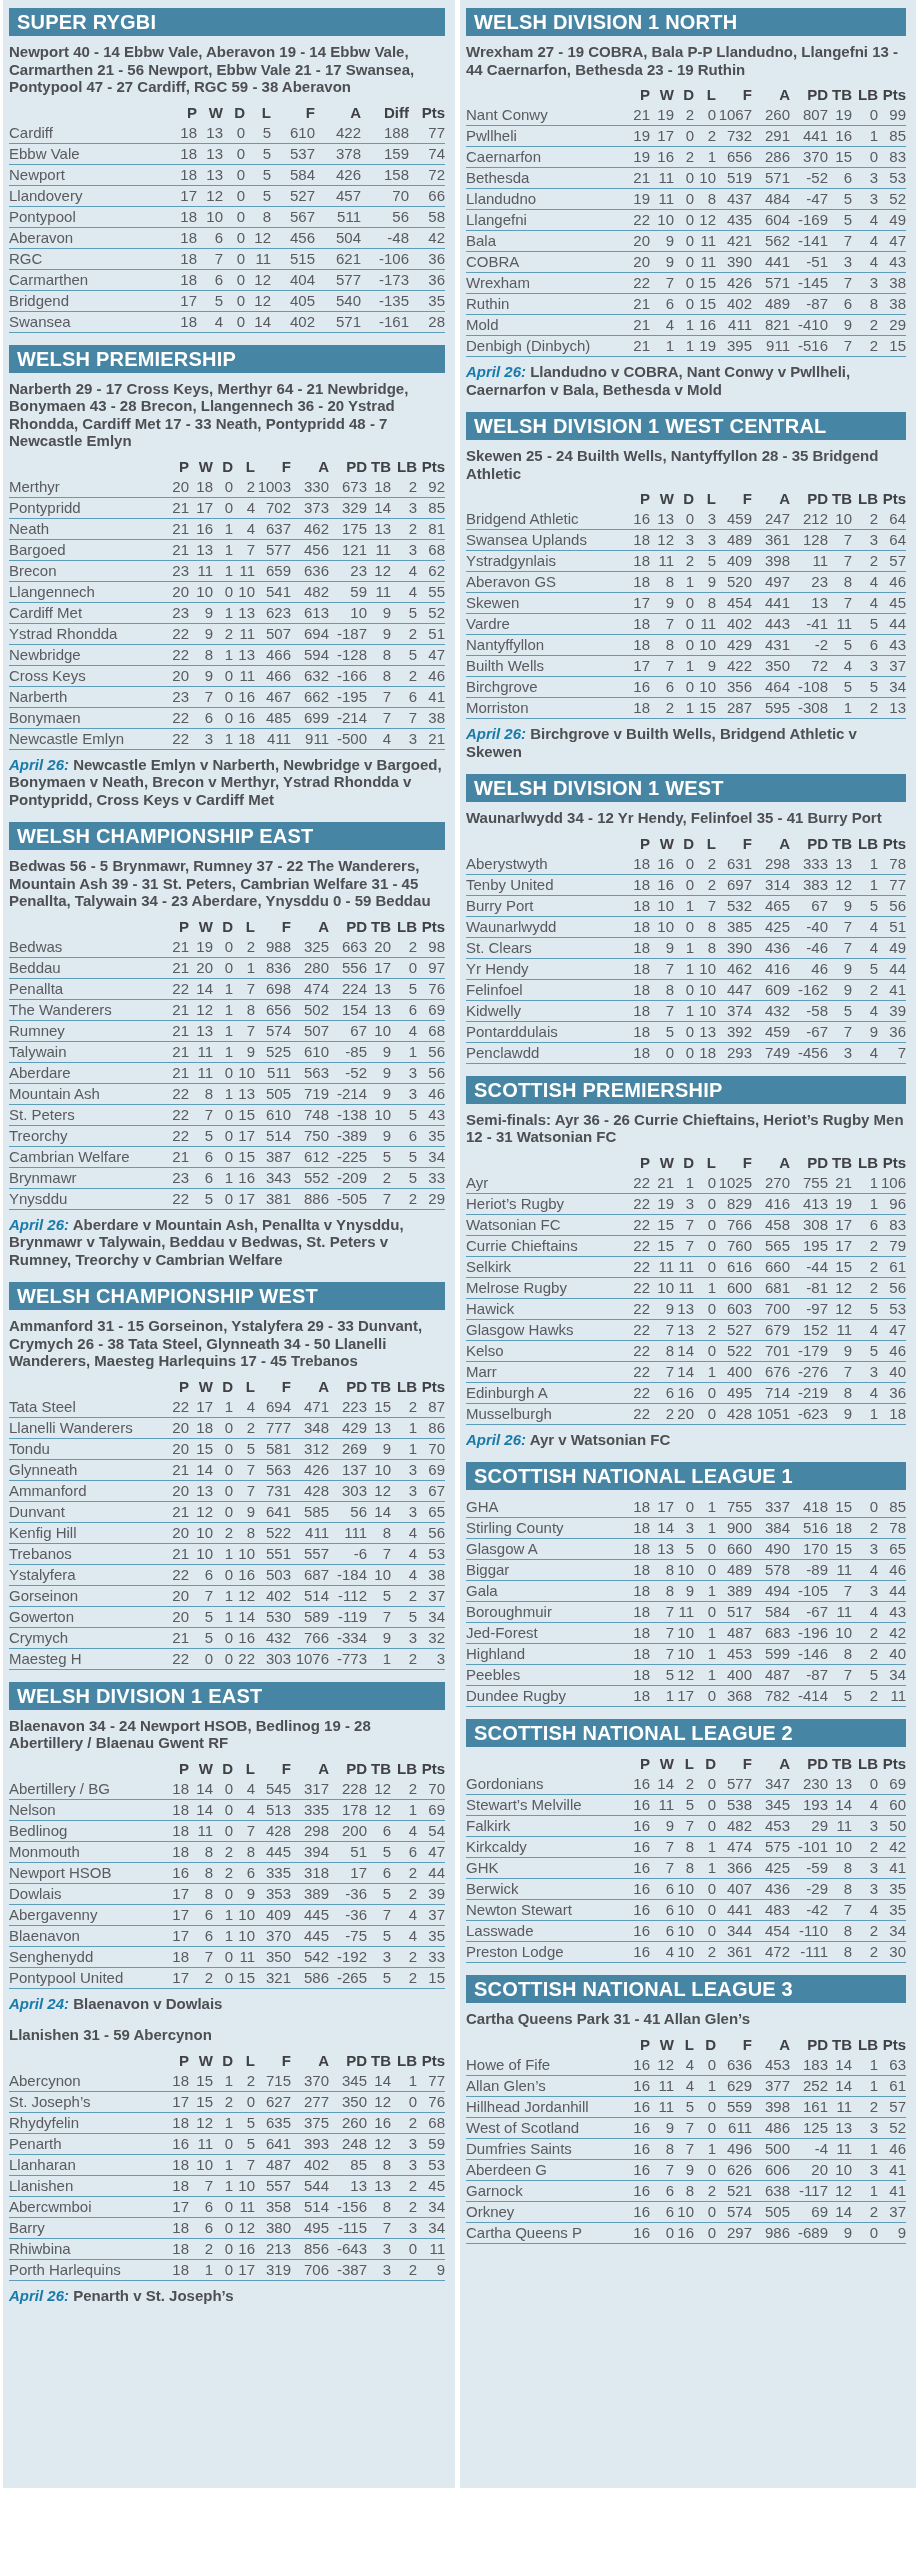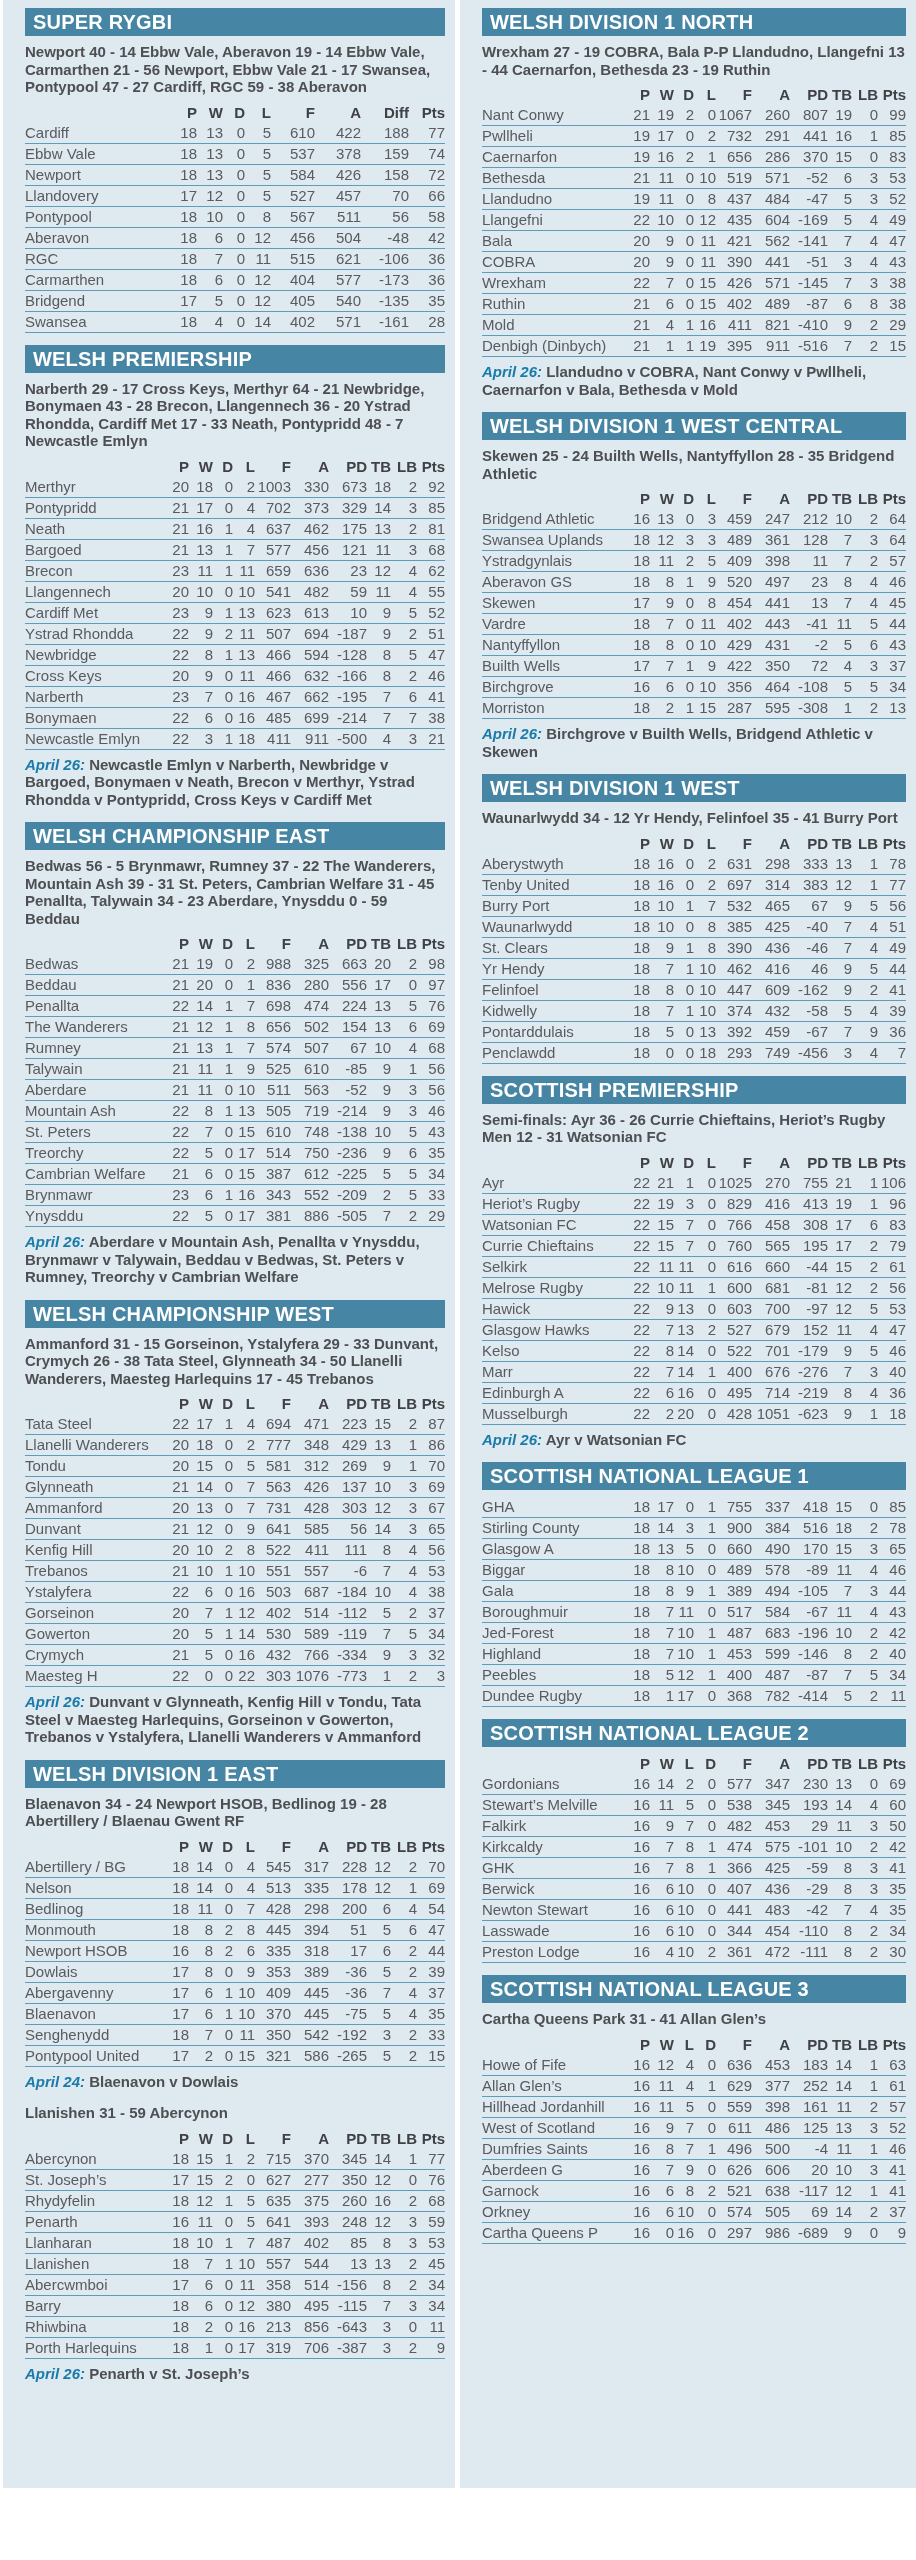--- a/index.html
+++ b/index.html
@@ -12,7 +12,7 @@
   .panel{background:#dfe9f0;height:2488px;overflow:hidden;}
   .panel-left{width:452px;}
   .panel-right{width:456px;}
-  .league-section{padding:8px 10px 4px 22px;}
+  .league-section{padding:8px 10px 4px 6px;}
   .section-banner{
     background:#4685a3;color:#ffffff;height:28px;line-height:28px;
     padding:0 8px;margin-bottom:7px;

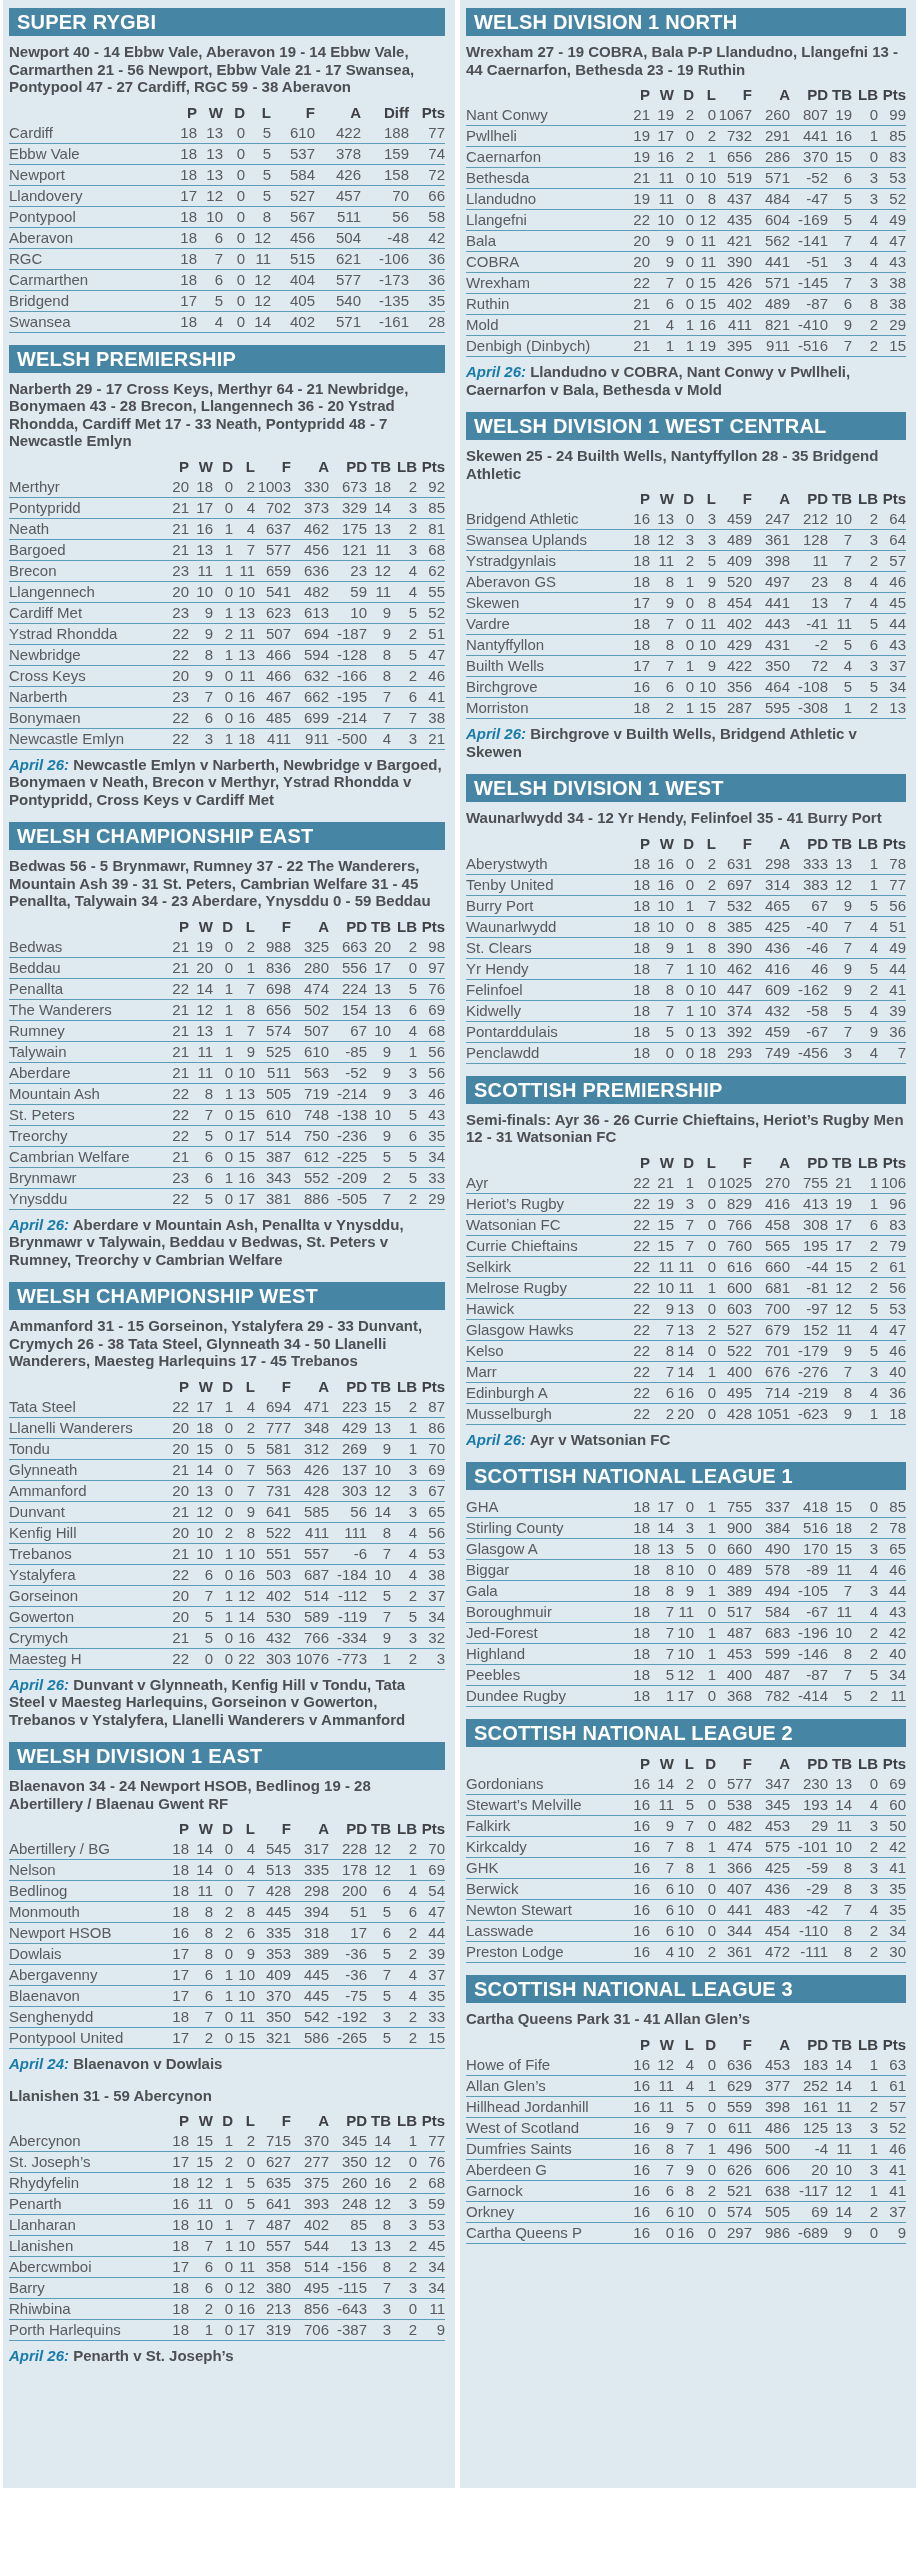--- a/index.html
+++ b/index.html
@@ -548,7 +548,7 @@
               <td class="stat">17</td>
               <td class="stat">514</td>
               <td class="stat">750</td>
-              <td class="stat">-236</td>
+              <td class="stat">-389</td>
               <td class="stat">9</td>
               <td class="stat">6</td>
               <td class="stat">35</td>

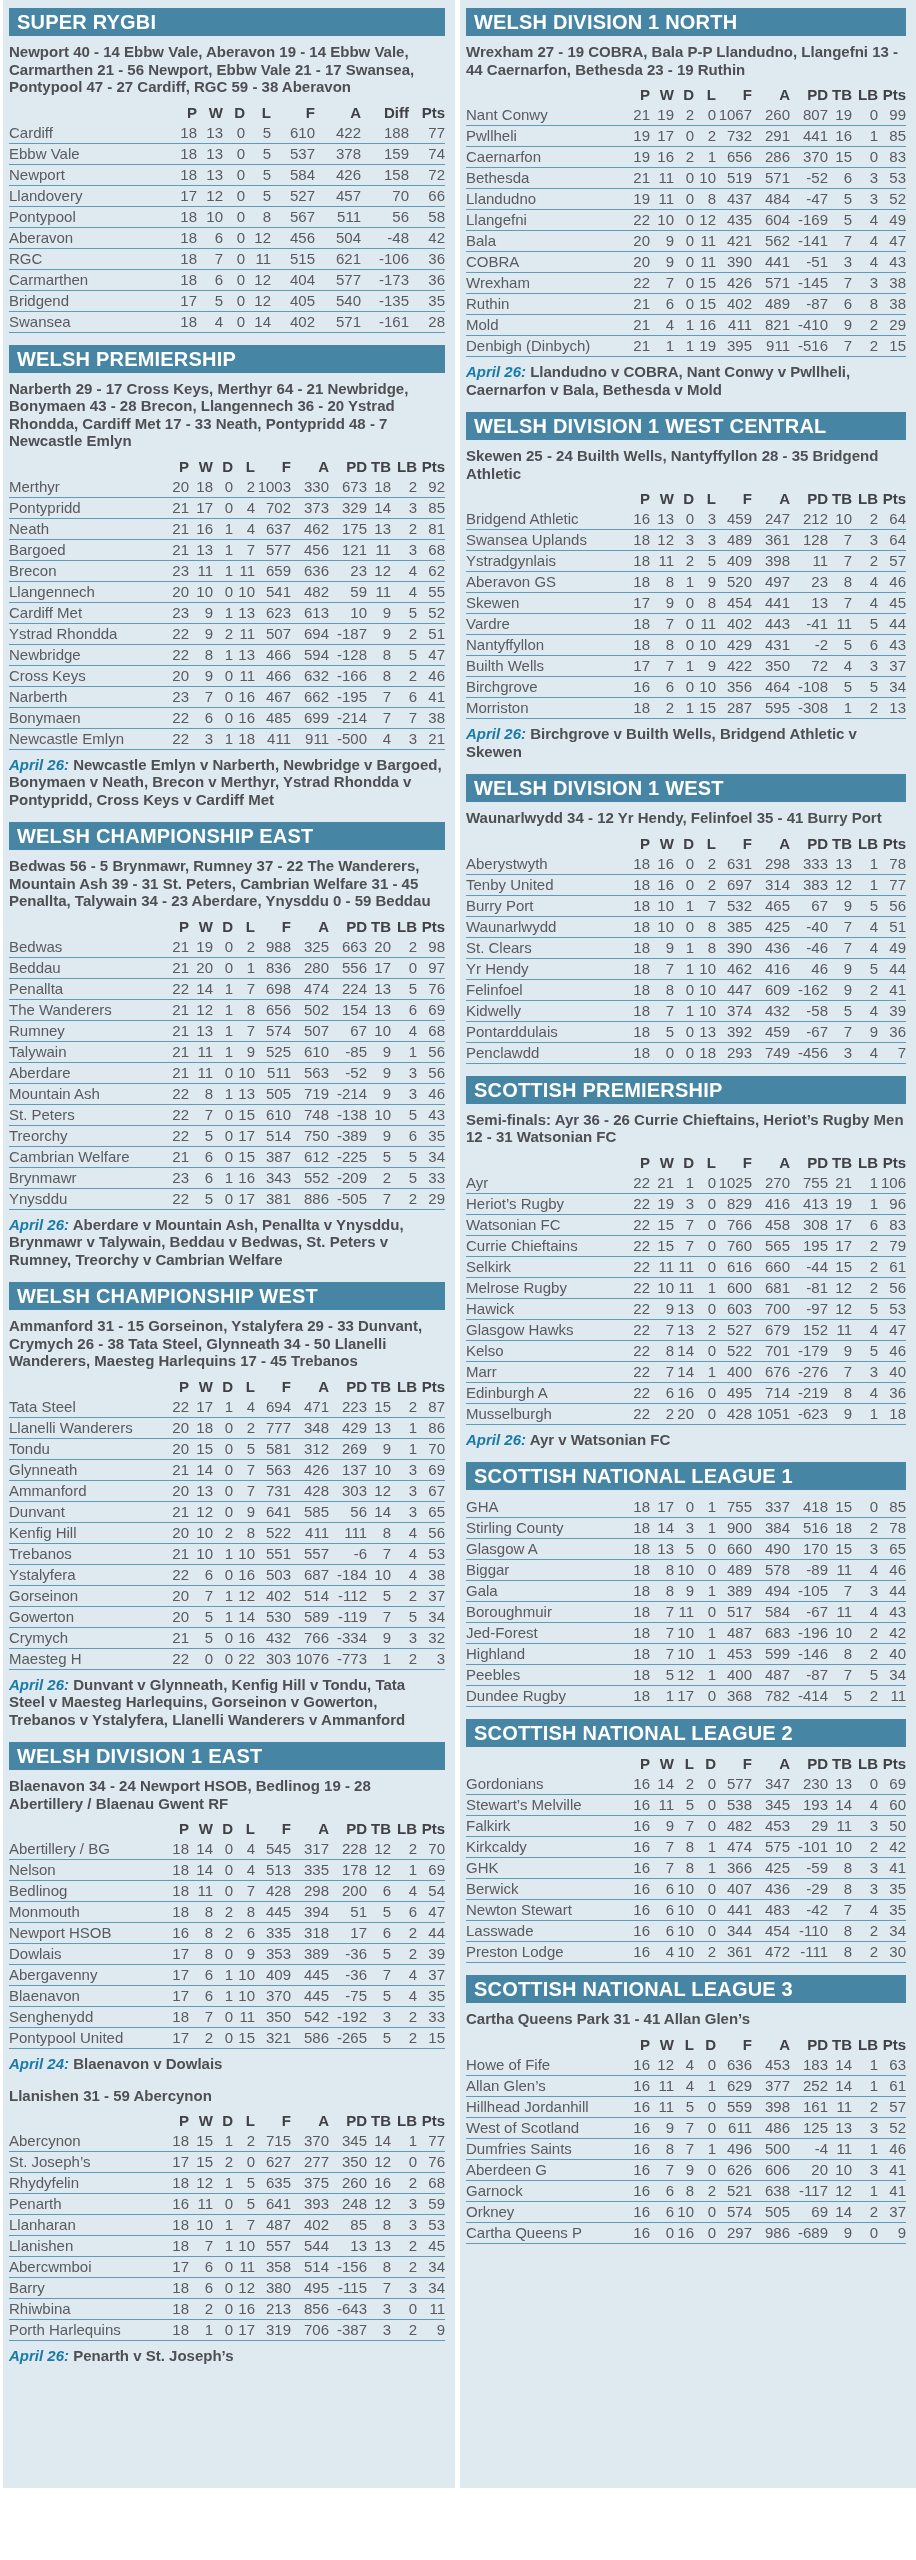--- a/index.html
+++ b/index.html
@@ -800,7 +800,6 @@
             </tr>
           </tbody>
         </table>
-        <p class="note"><span class="note-label">April 26:</span> <span class="note-text">Dunvant v Glynneath, Kenfig Hill v Tondu, Tata Steel v Maesteg Harlequins, Gorseinon v Gowerton, Trebanos v Ystalyfera, Llanelli Wanderers v Ammanford</span></p>
       </div>
       <div class="league-section">
         <div class="section-banner">WELSH DIVISION 1 EAST</div>

